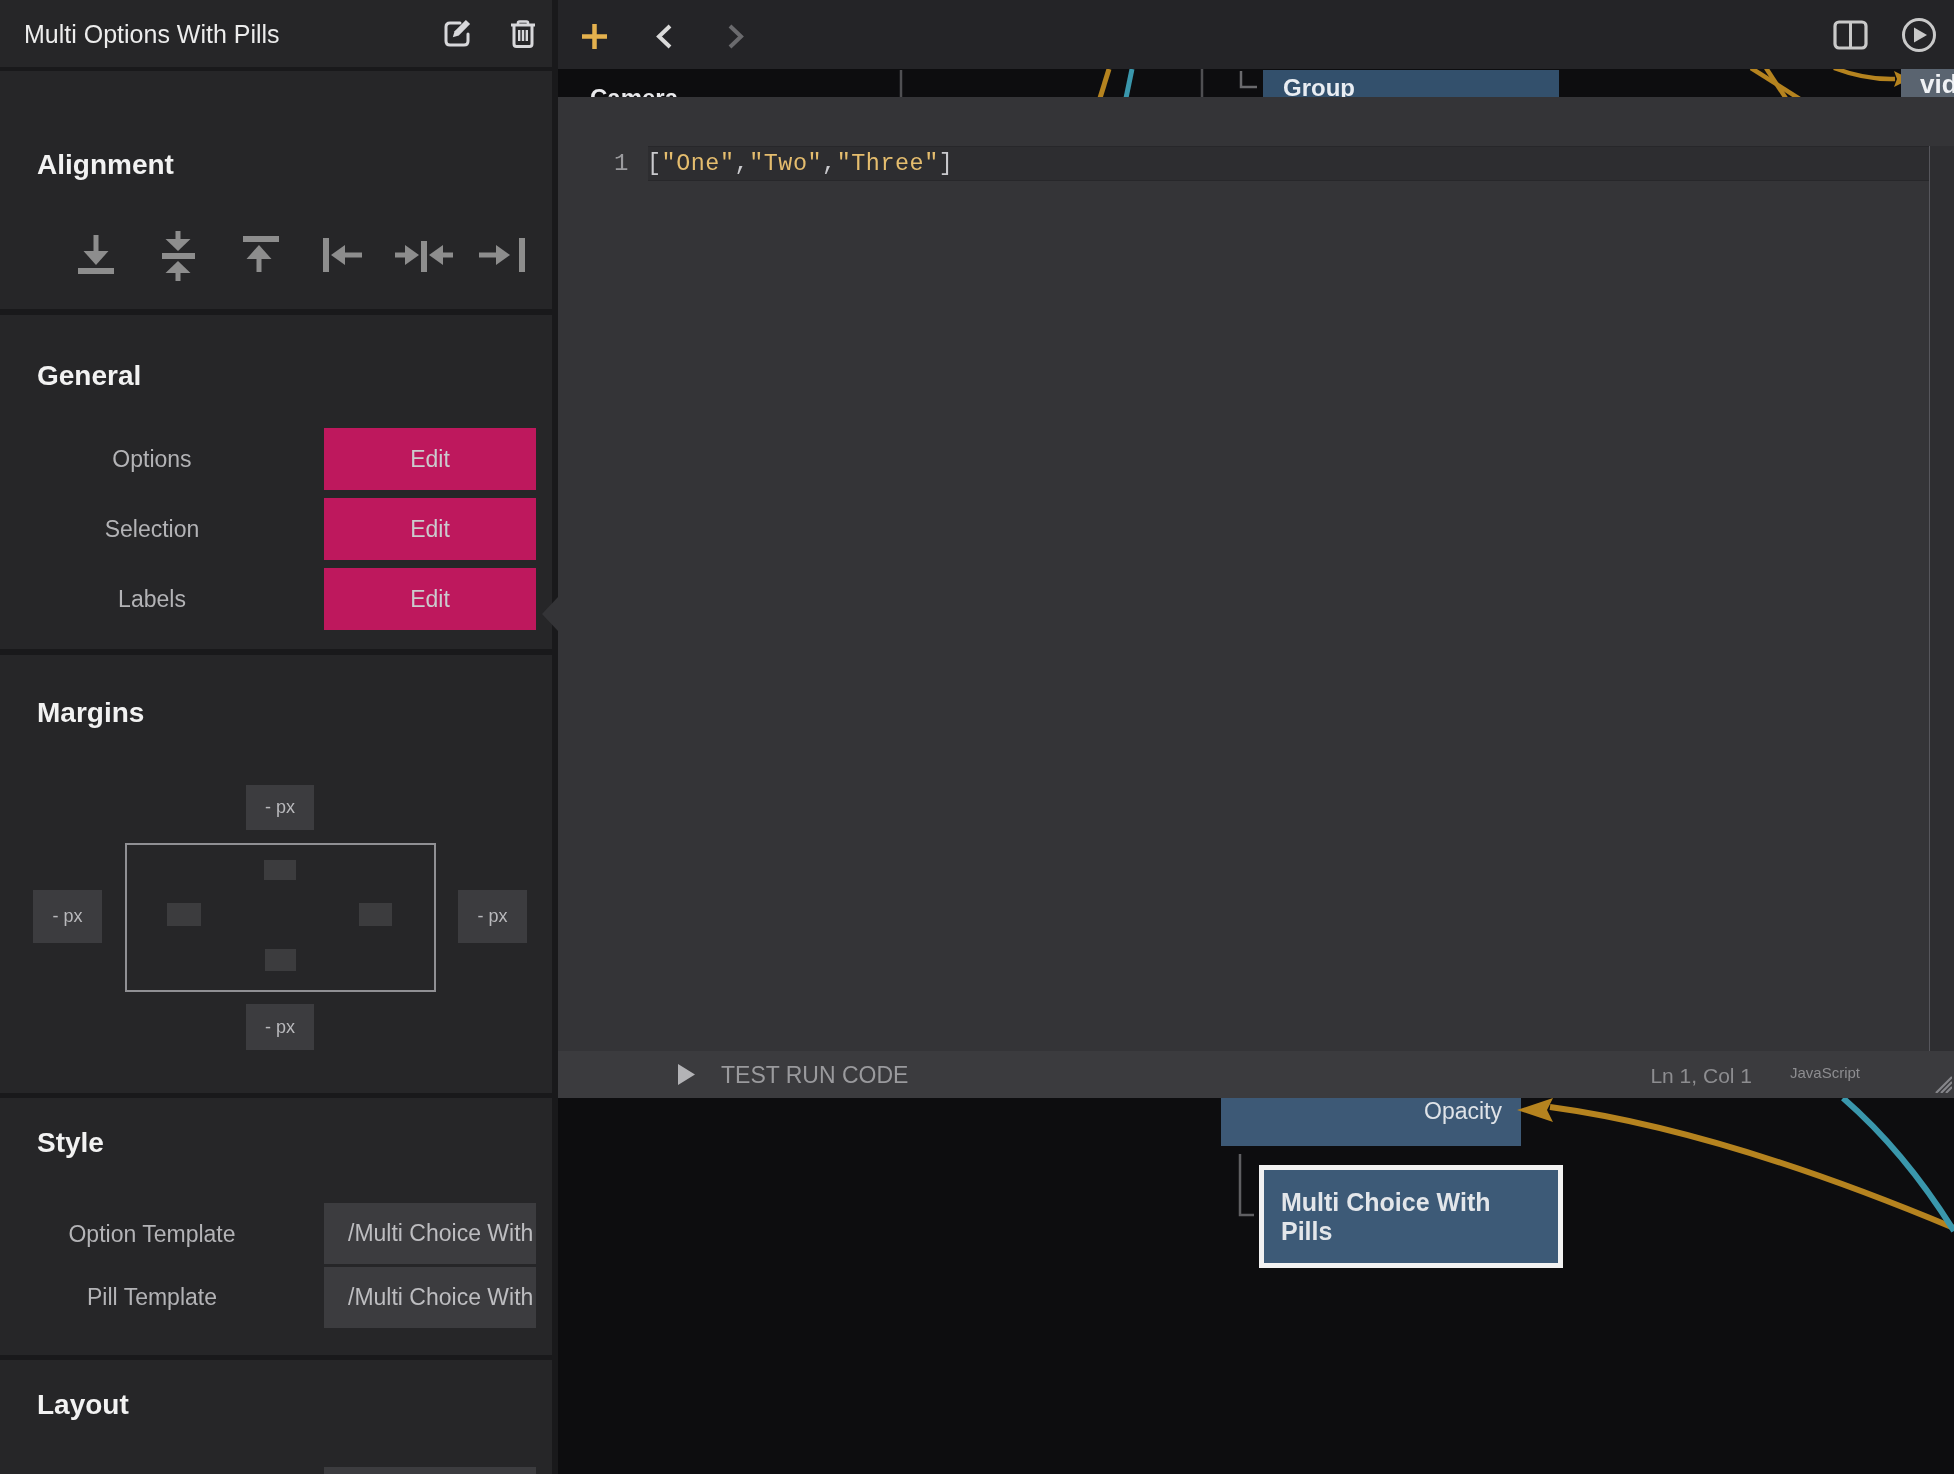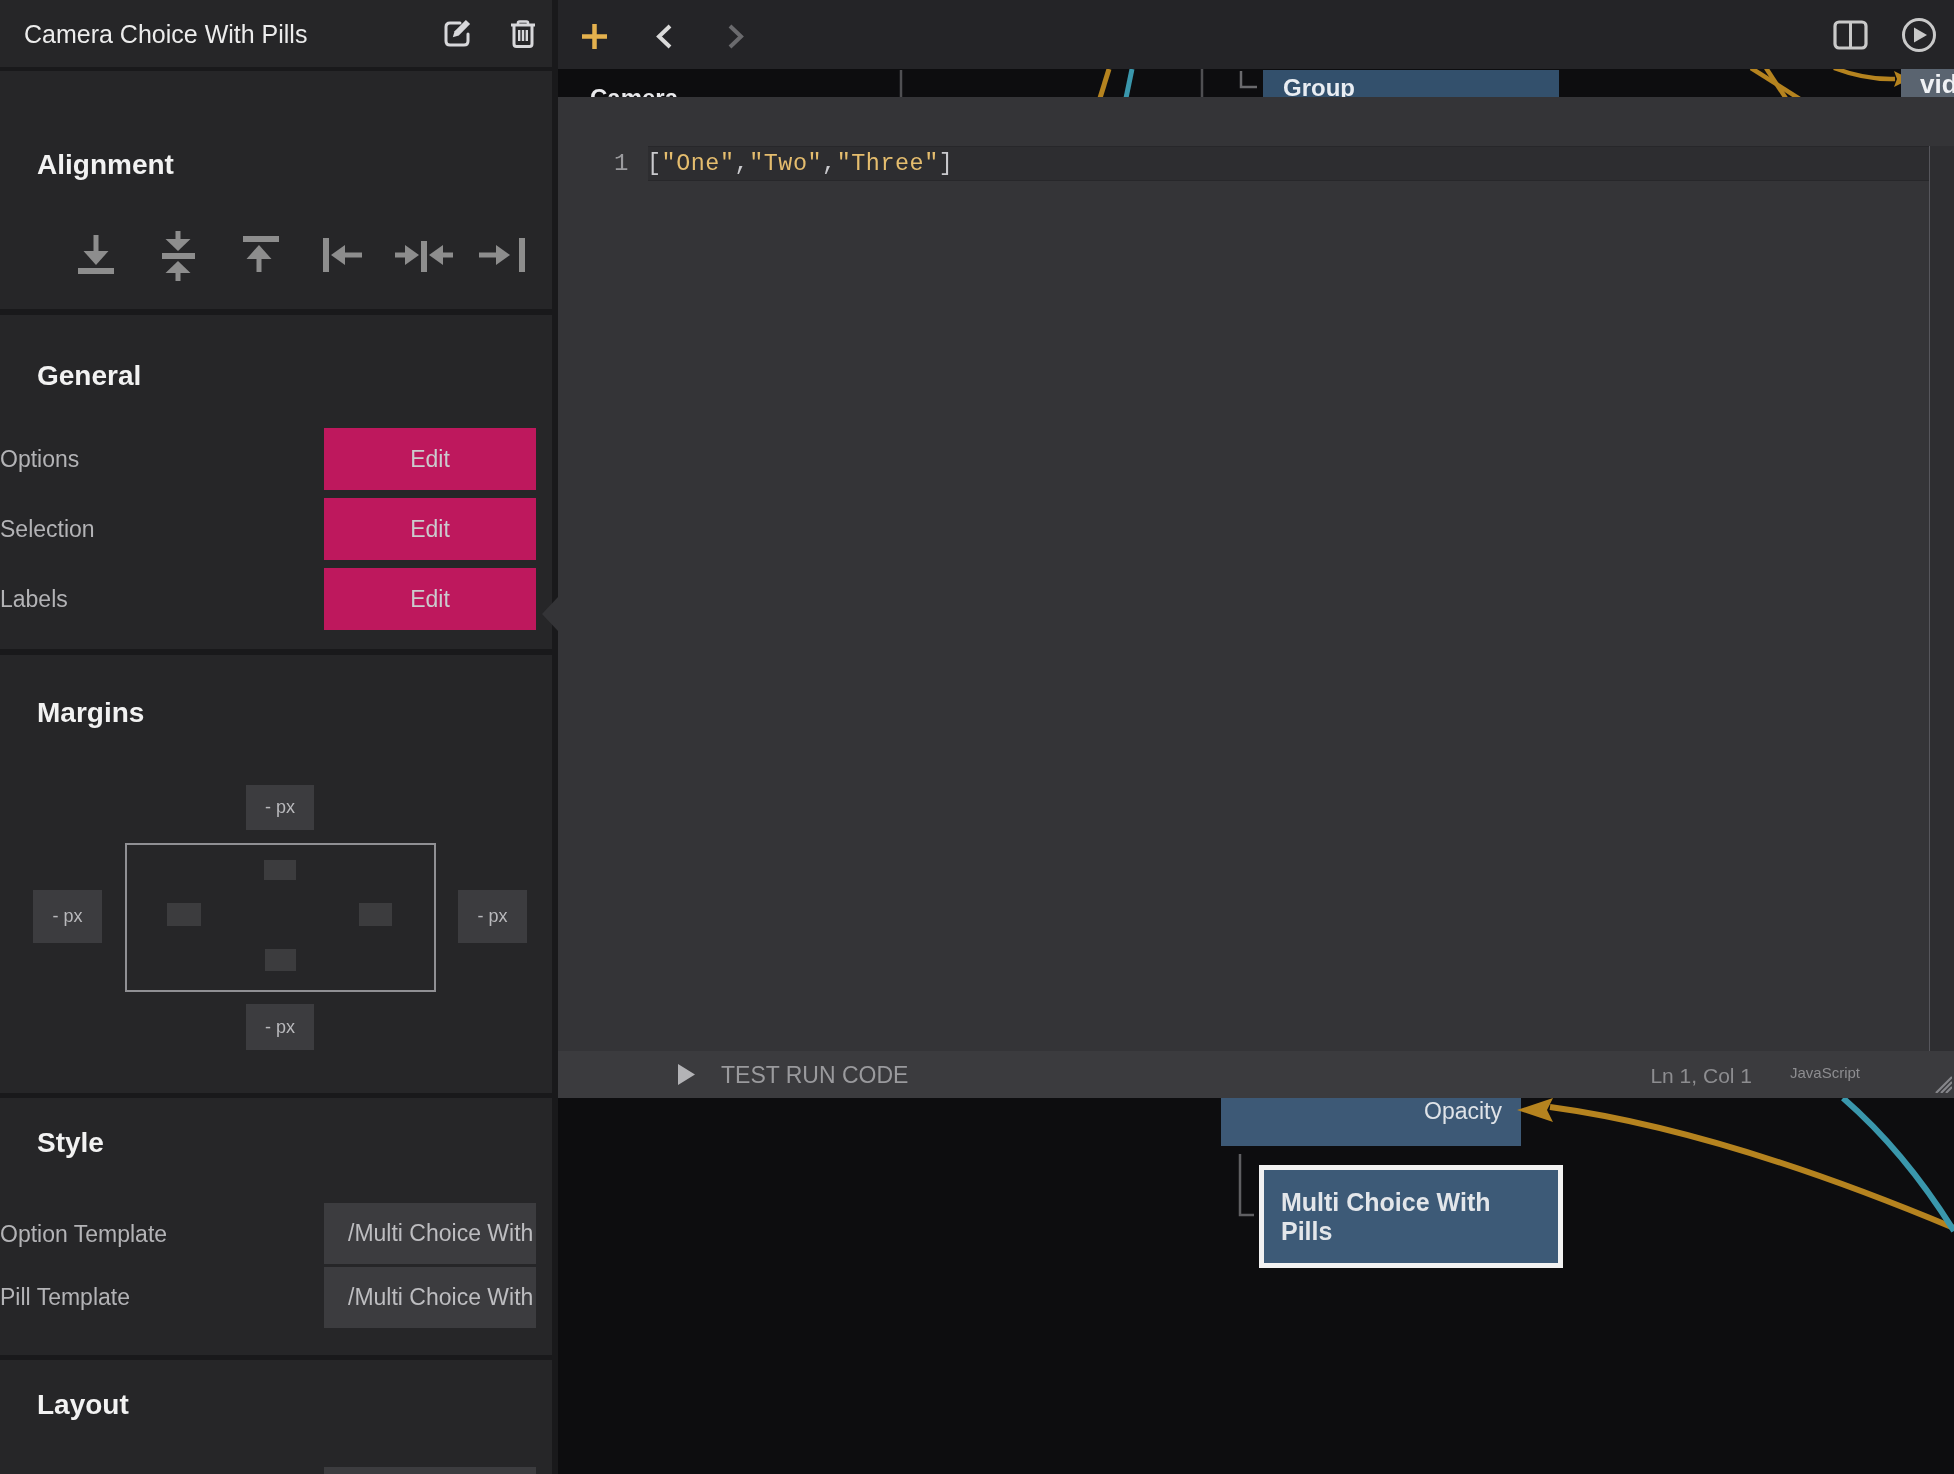--- a/index.html
+++ b/index.html
@@ -61,7 +61,7 @@
 </svg>
 
 <div id="panel" class="abs">
-  <div class="abs" style="left:24px; top:20px; color:#ececec; font-size:25px;">Camera Choice With Pills</div>
+  <div class="abs" style="left:24px; top:20px; color:#ececec; font-size:25px;">Multi Options With Pills</div>
   <svg class="abs" style="left:442px; top:19px;" width="30" height="29" viewBox="0 0 30 29">
     <path d="M18 4 H8 Q4 4 4 8 V22 Q4 26 8 26 H22 Q26 26 26 22 V15" stroke="#d8d8db" stroke-width="3" fill="none" stroke-linecap="round"></path>
     <path d="M23.9 0.9 L28.1 5.1 L16.8 16.4 L10.8 18.2 L12.6 12.2 Z" fill="#d8d8db"></path>

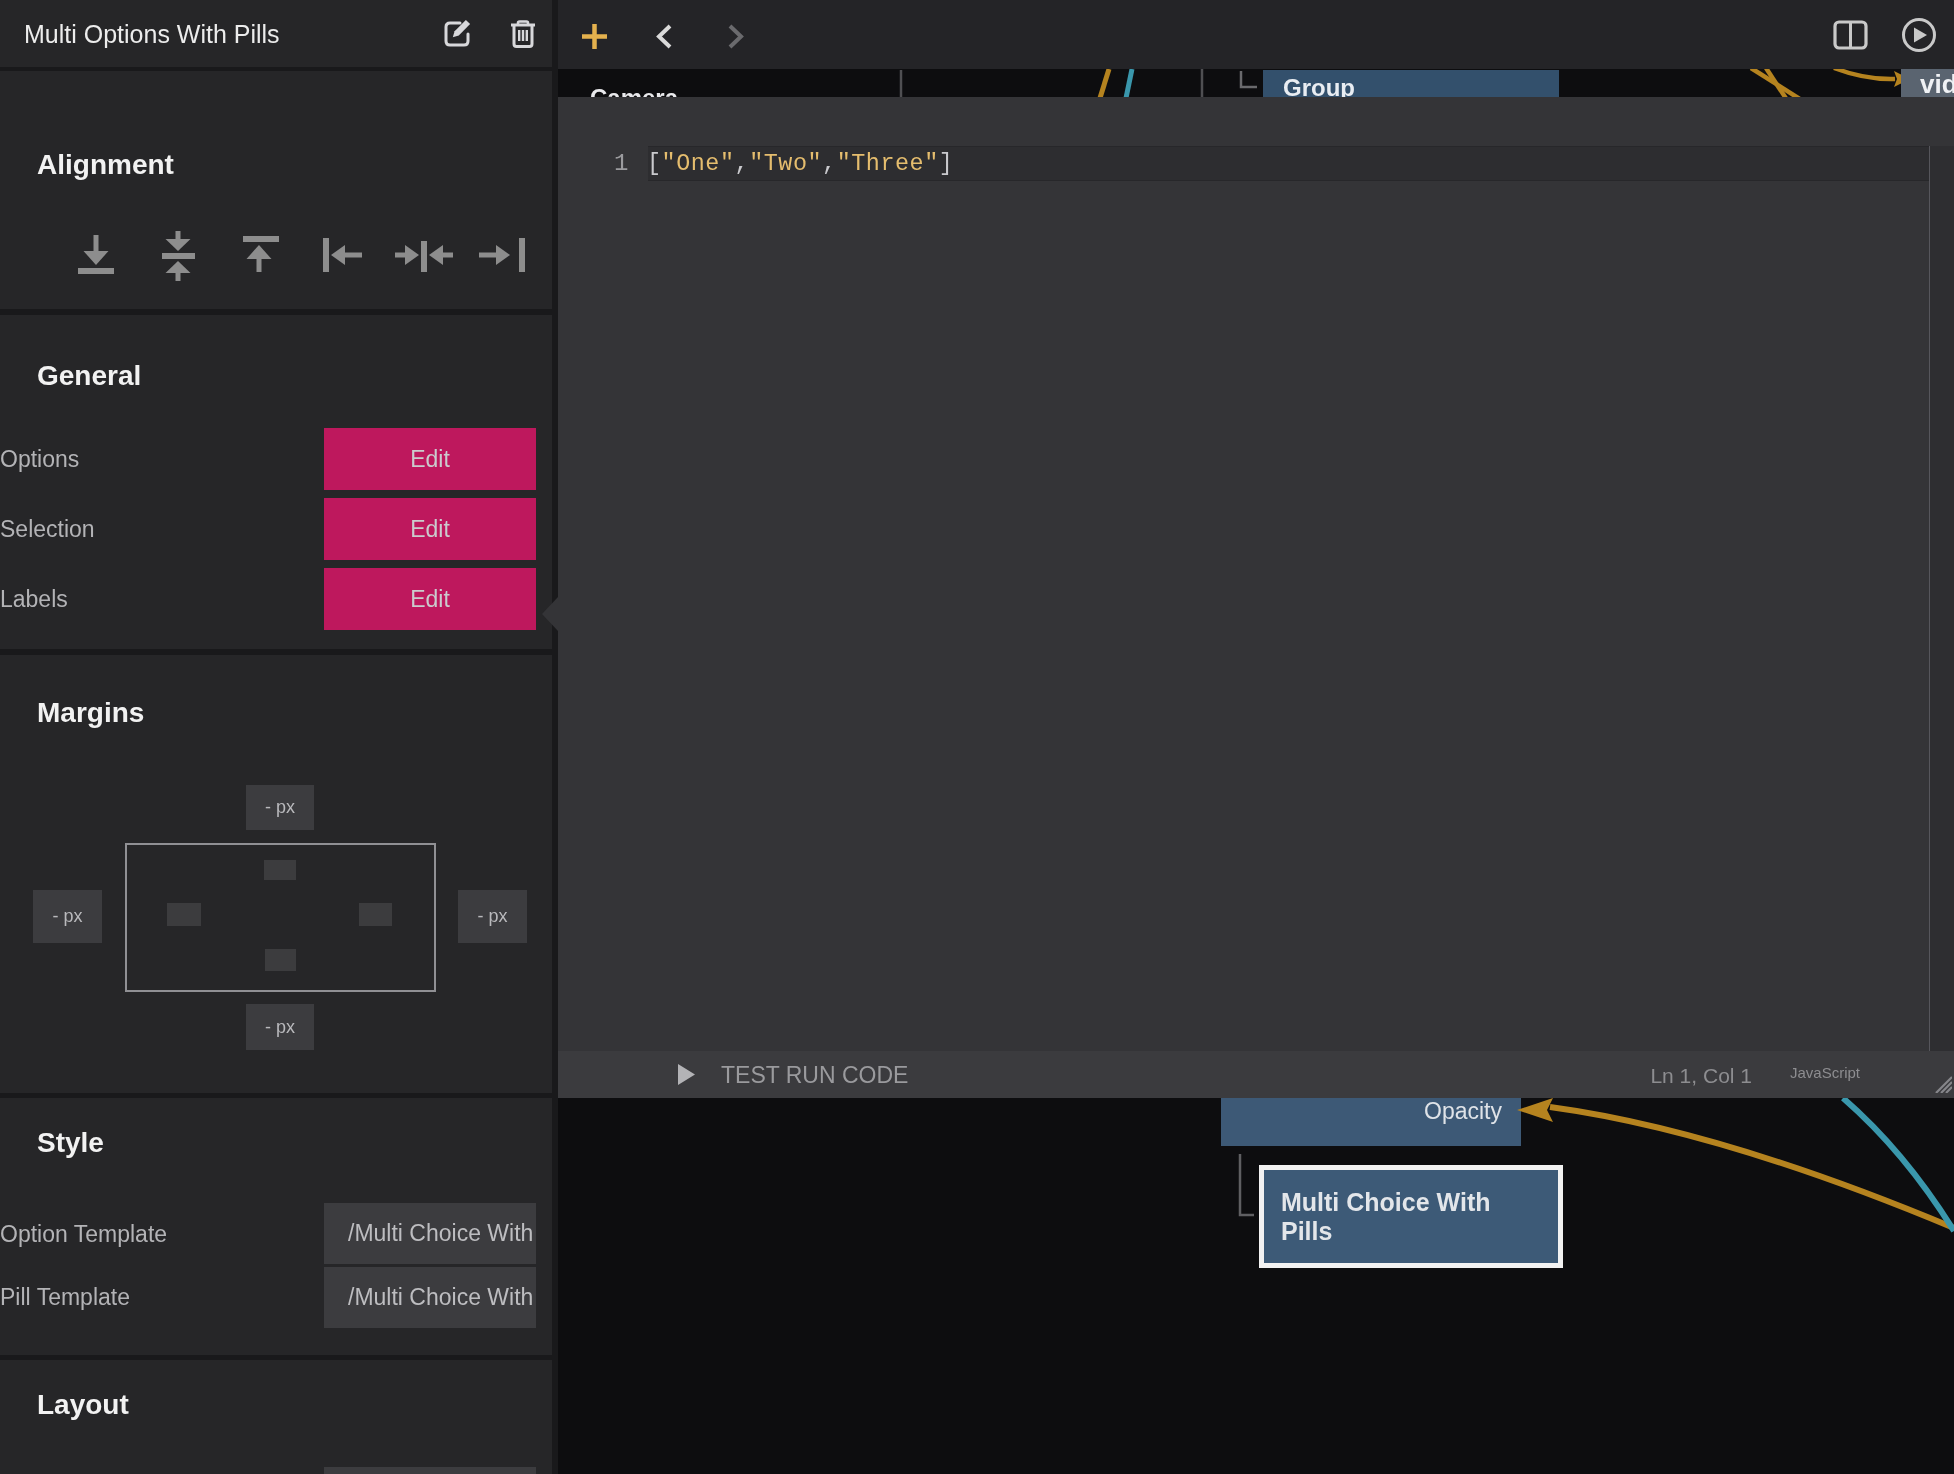--- a/index.html
+++ b/index.html
@@ -9,7 +9,7 @@
   #panel { left:0; top:0; width:552px; height:1474px; background:#262628; z-index:5; }
   .sep { position:absolute; left:0; width:552px; background:#19191b; }
   .shead { position:absolute; left:37px; color:#f2f2f2; font-size:28px; font-weight:bold; }
-  .rowlab { position:absolute; color:#b3b3b6; font-size:23px; text-align:left; left:0; width:304px; }
+  .rowlab { position:absolute; color:#b3b3b6; font-size:23px; text-align:center; left:0; width:304px; }
   .btn { position:absolute; left:324px; width:212px; height:62px; background:#be185d;
     color:#cbcbce; font-size:23px; display:flex; align-items:center; justify-content:center; }
   .tbtn { position:absolute; left:324px; width:212px; height:61px; background:#3c3c3f;

